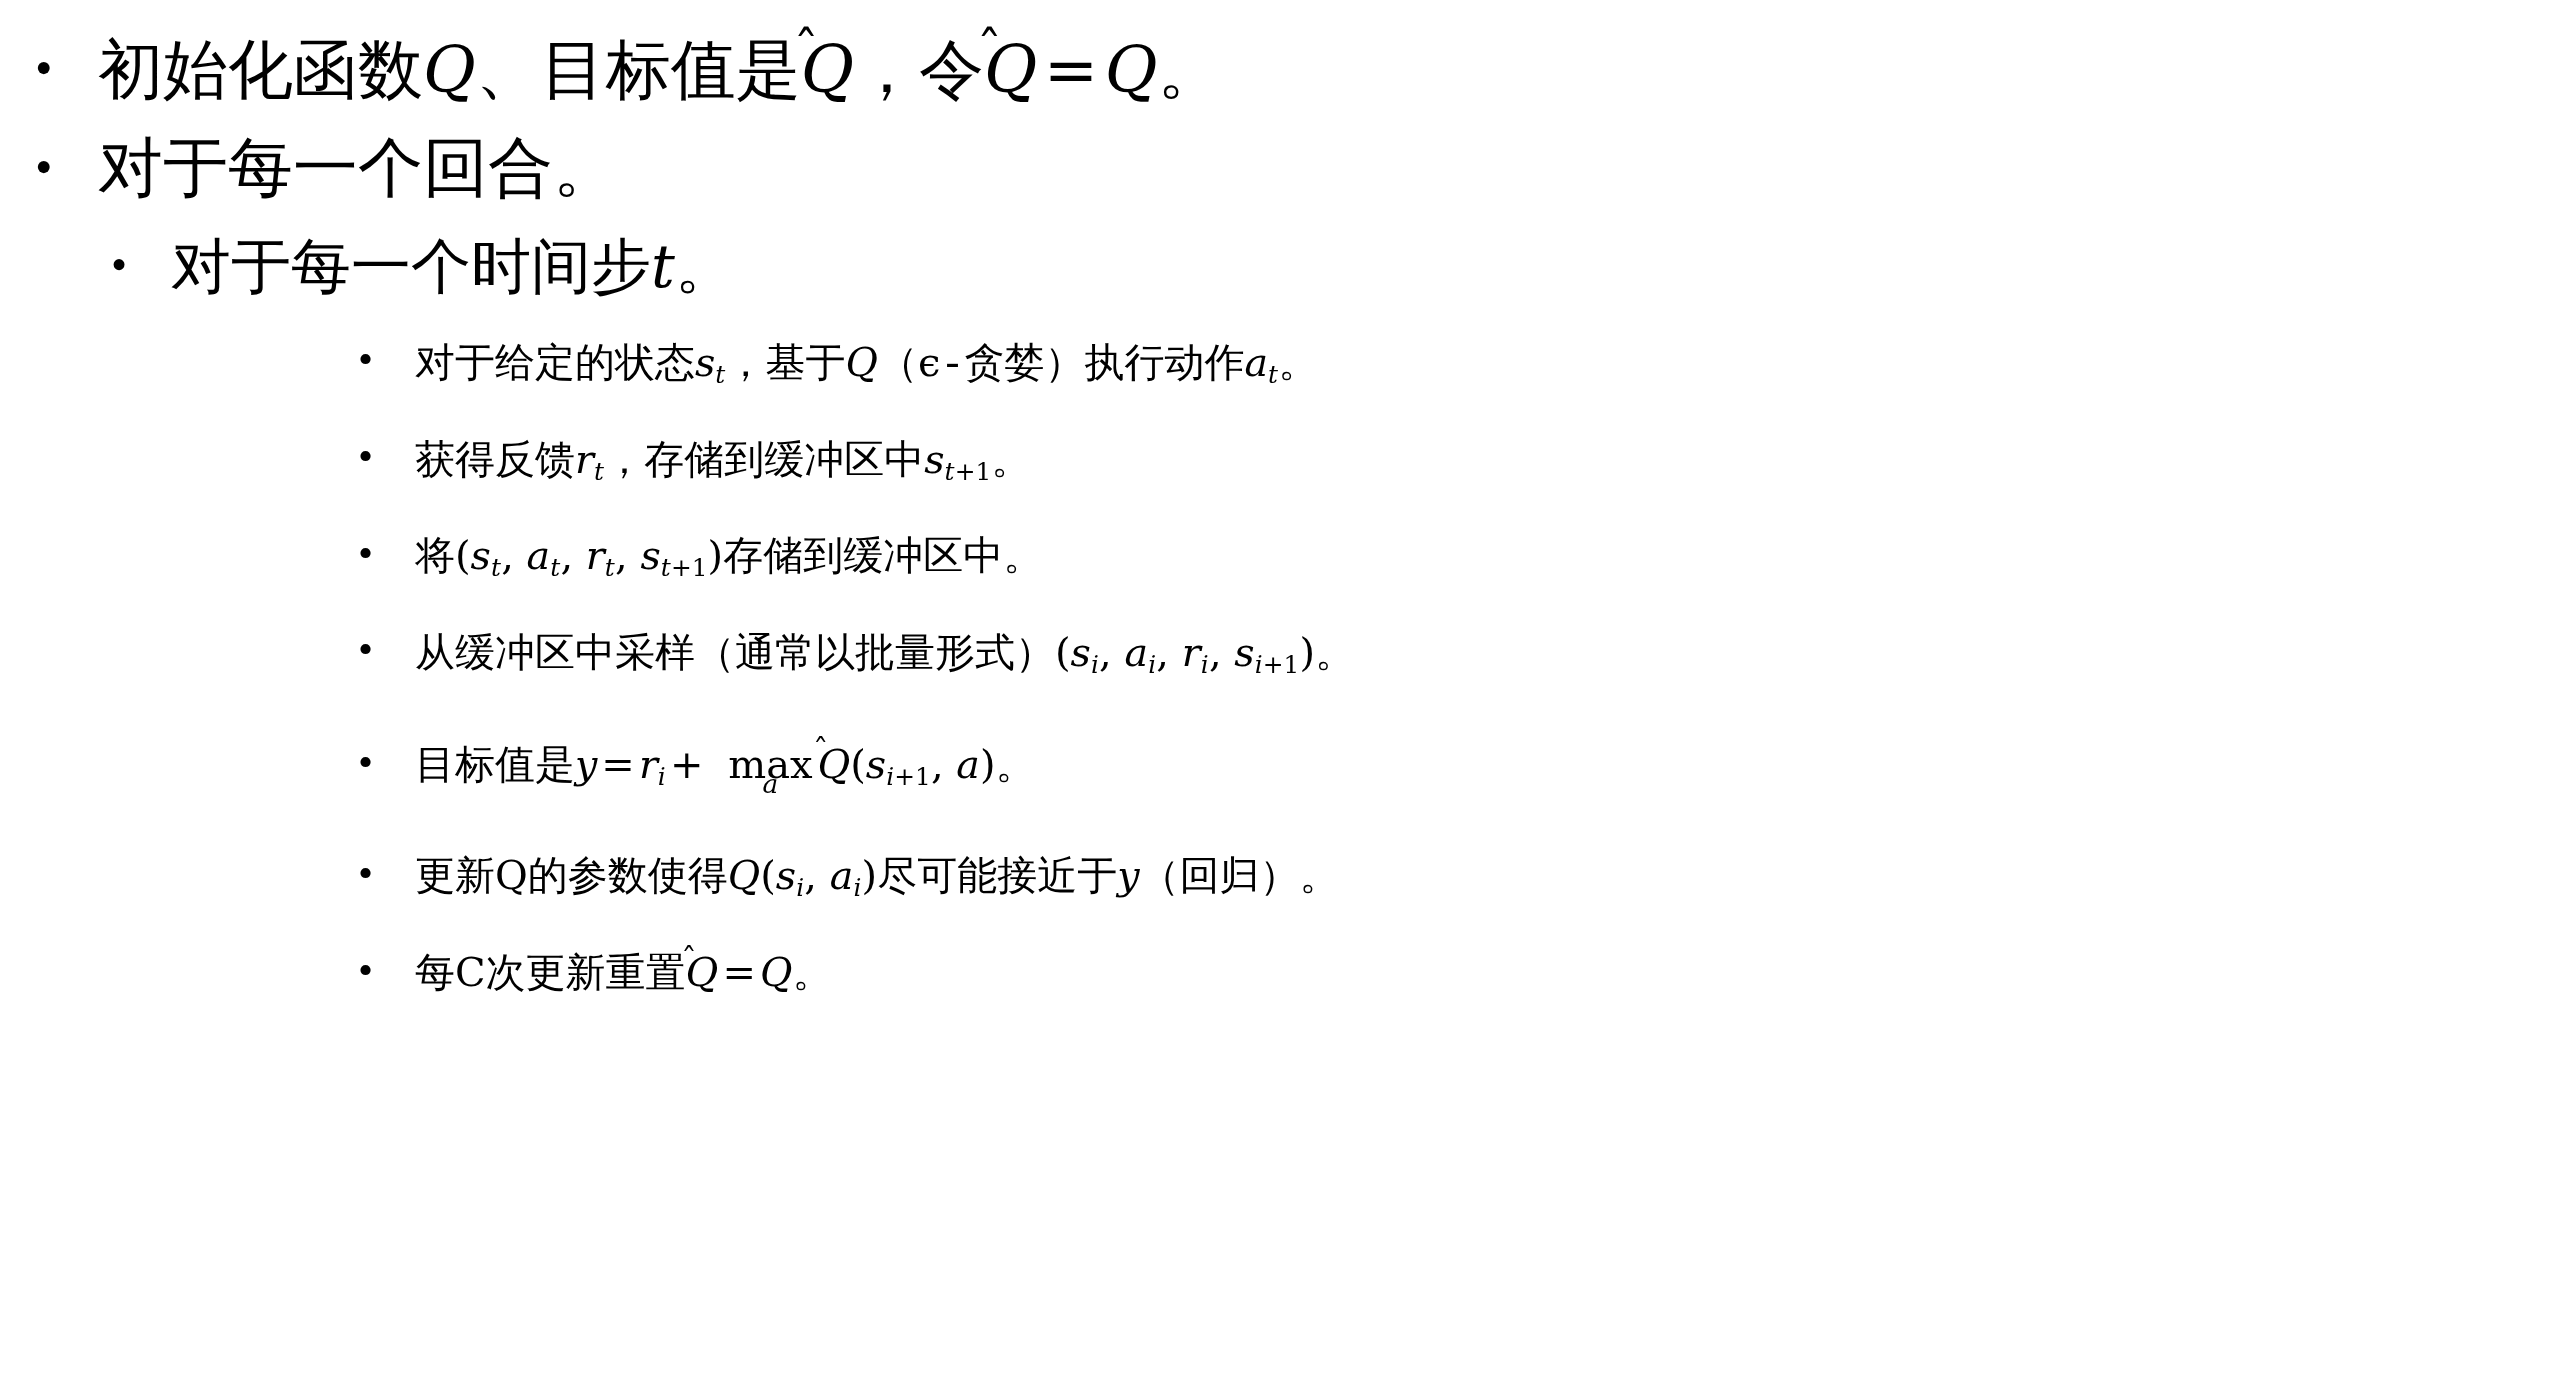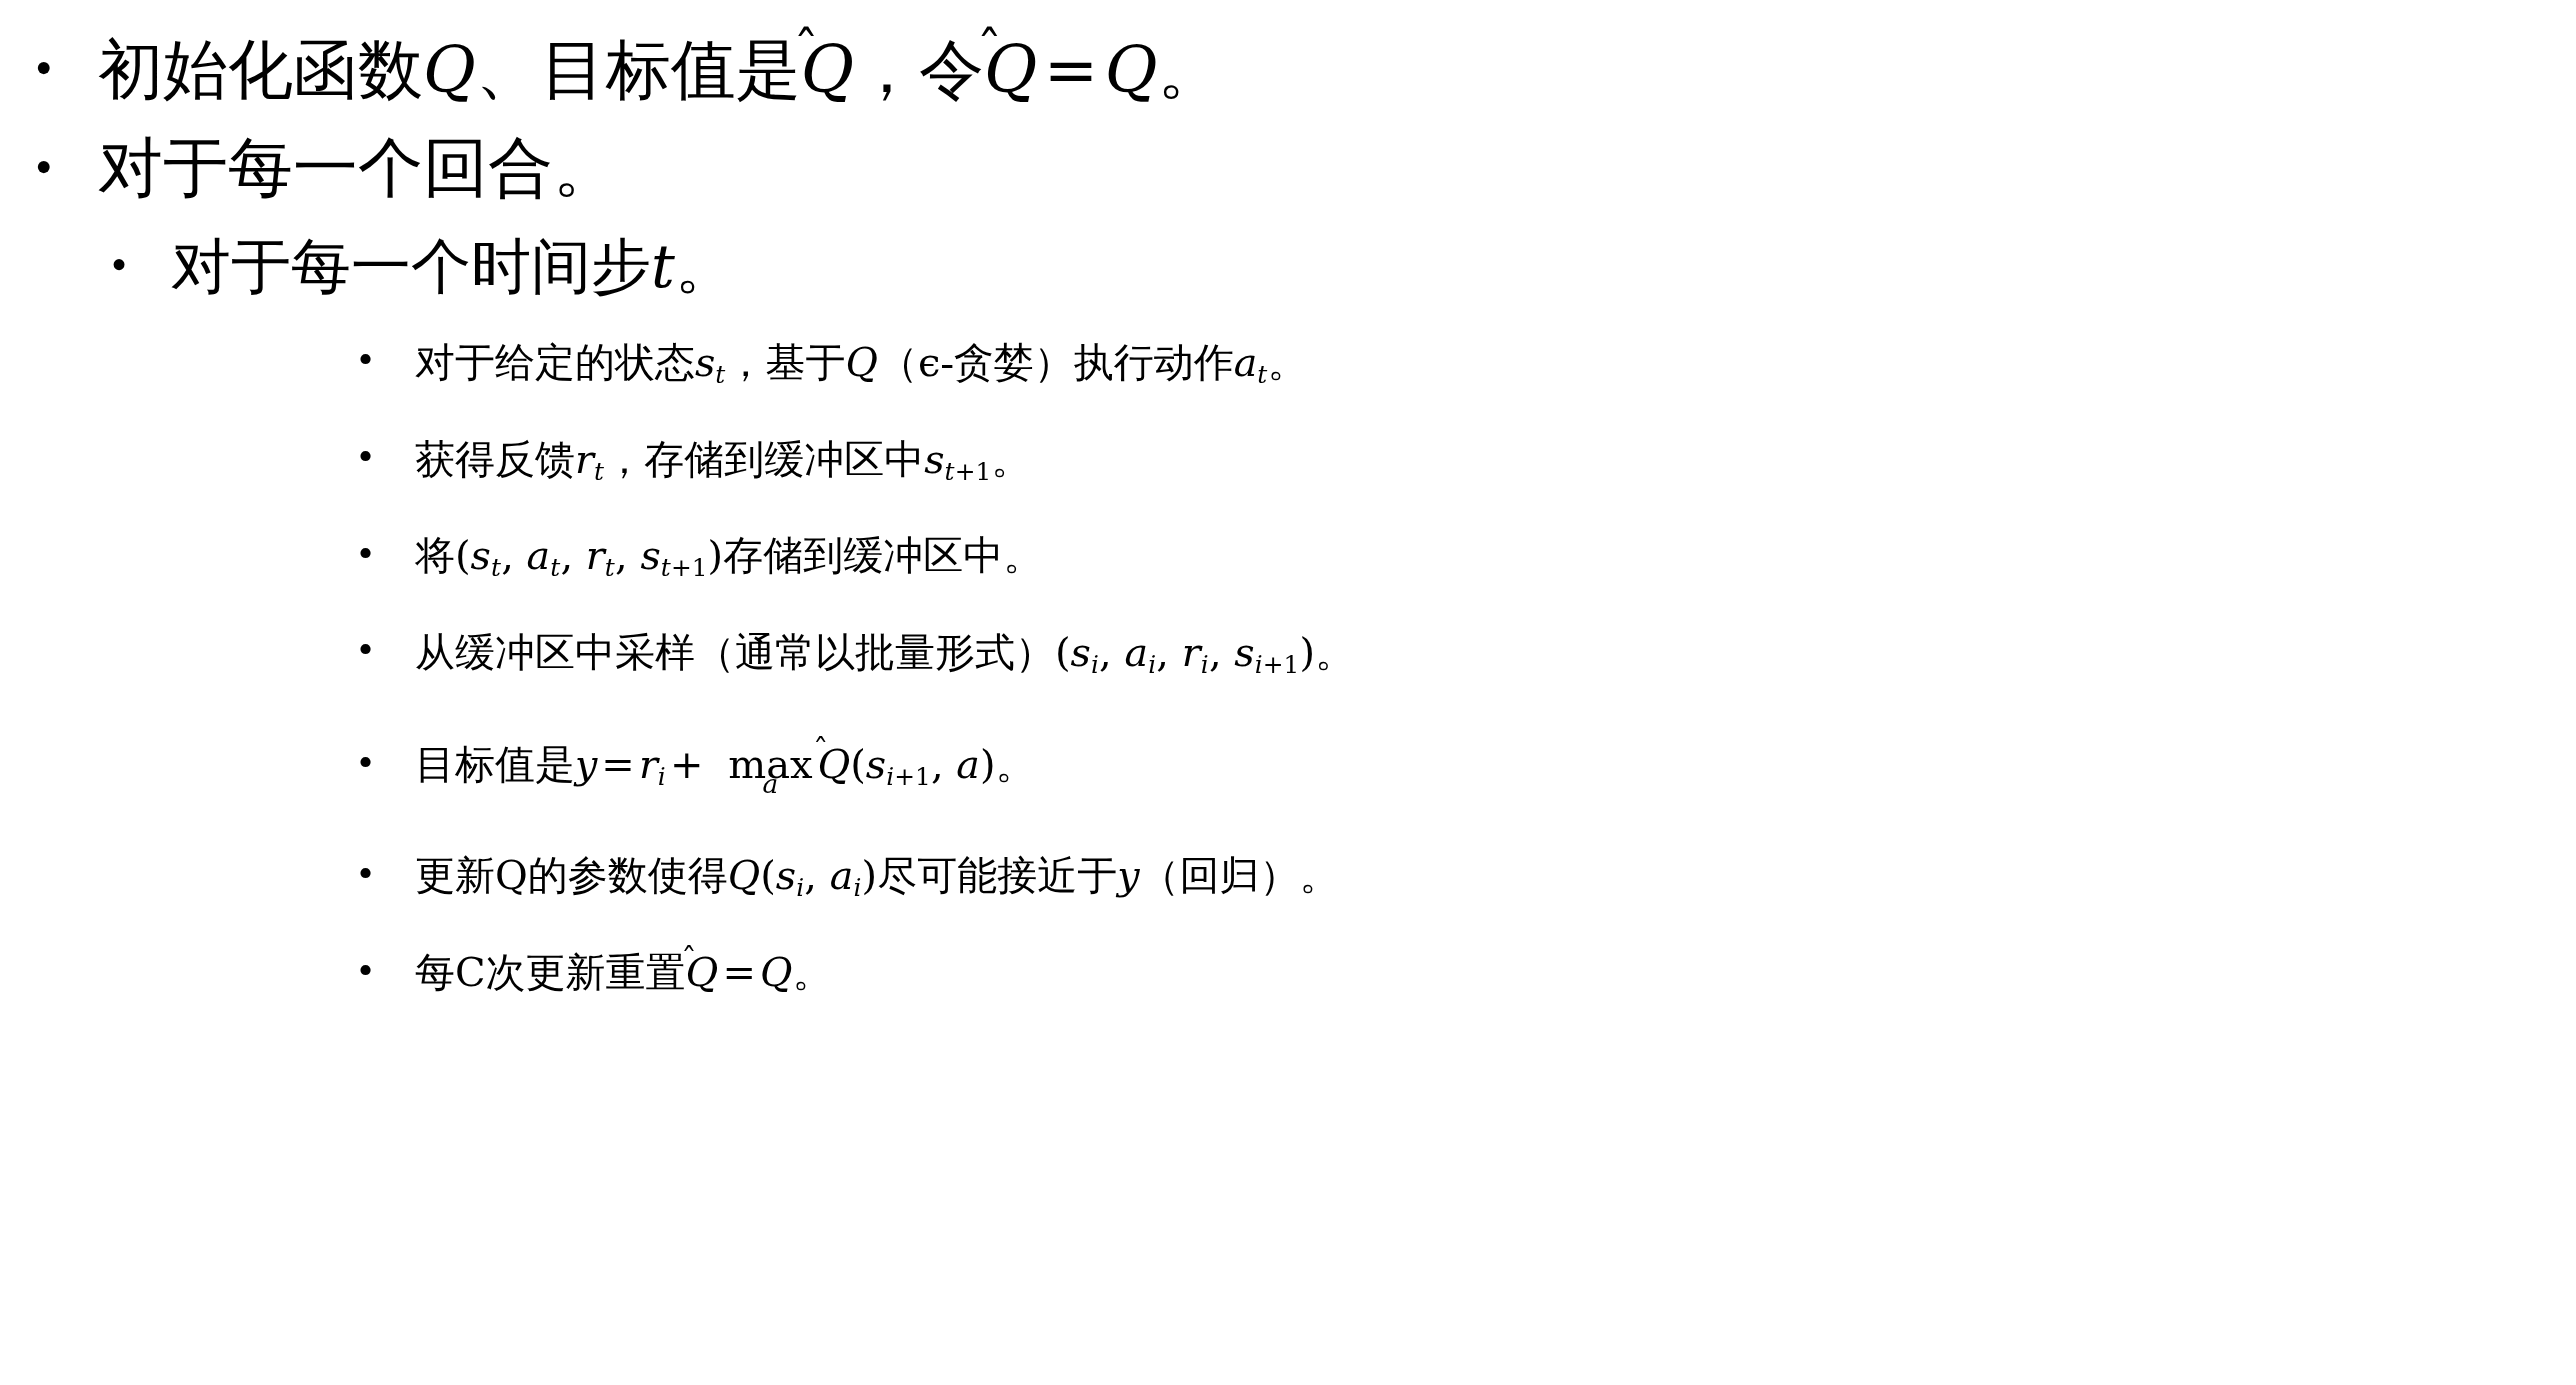--- a/index.html
+++ b/index.html
@@ -161,7 +161,7 @@
     font-style: italic;
   }
   .cjk {
-    font-family: Liberation Serif, serif;
+    font-family: Liberation Mono, monospace;
     font-weight: 400;
   }
 </style>

